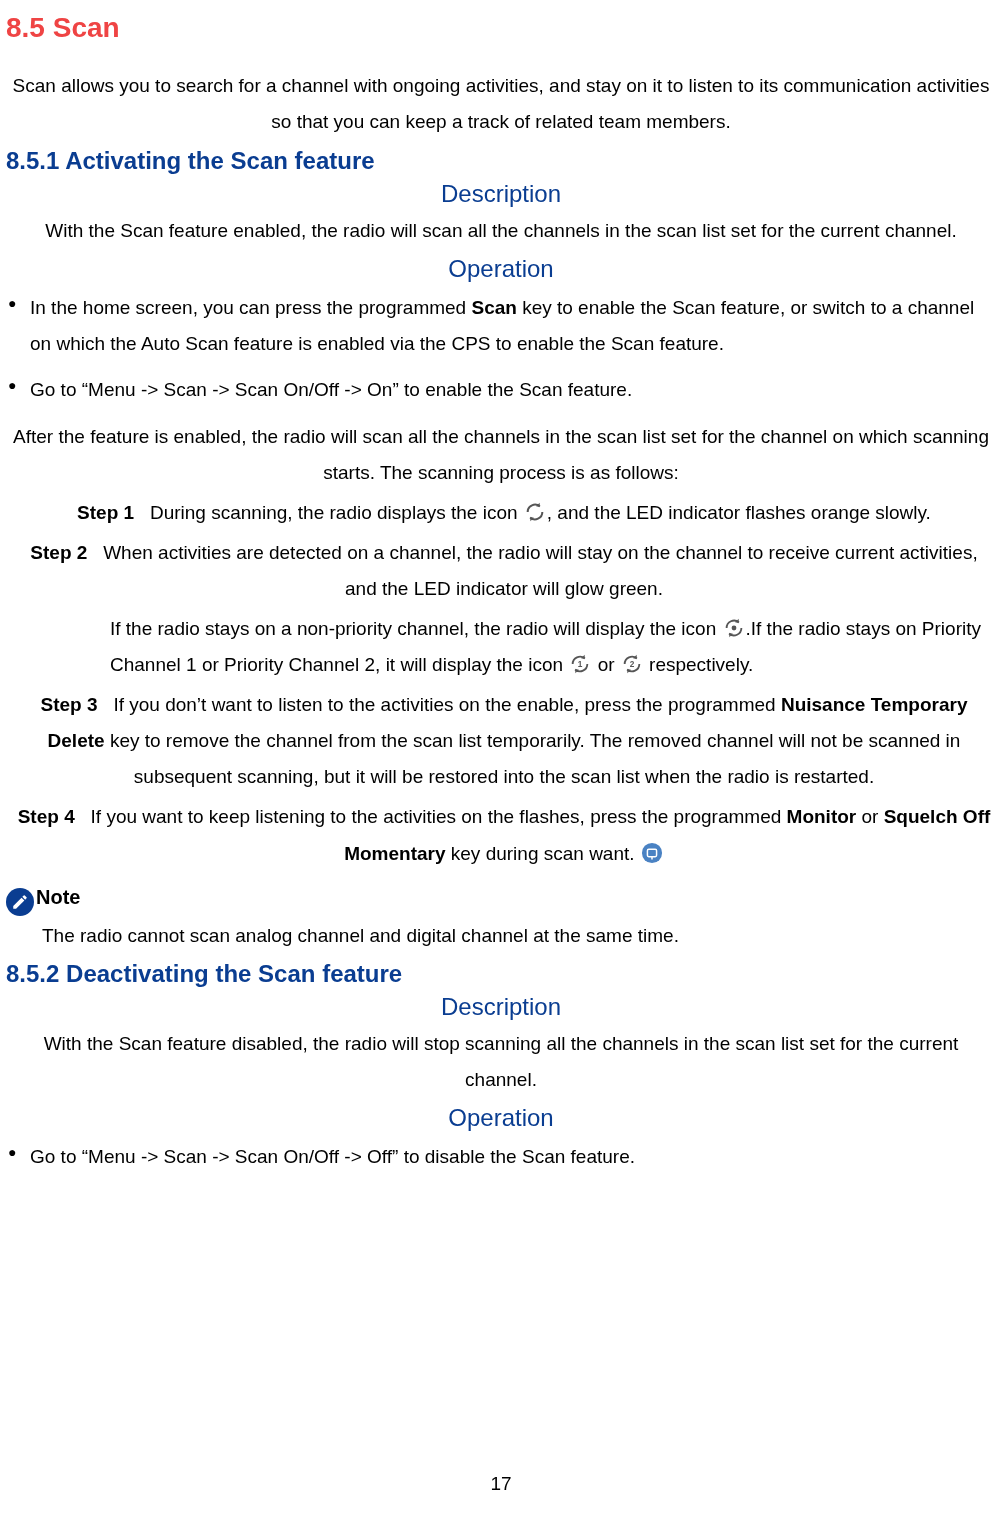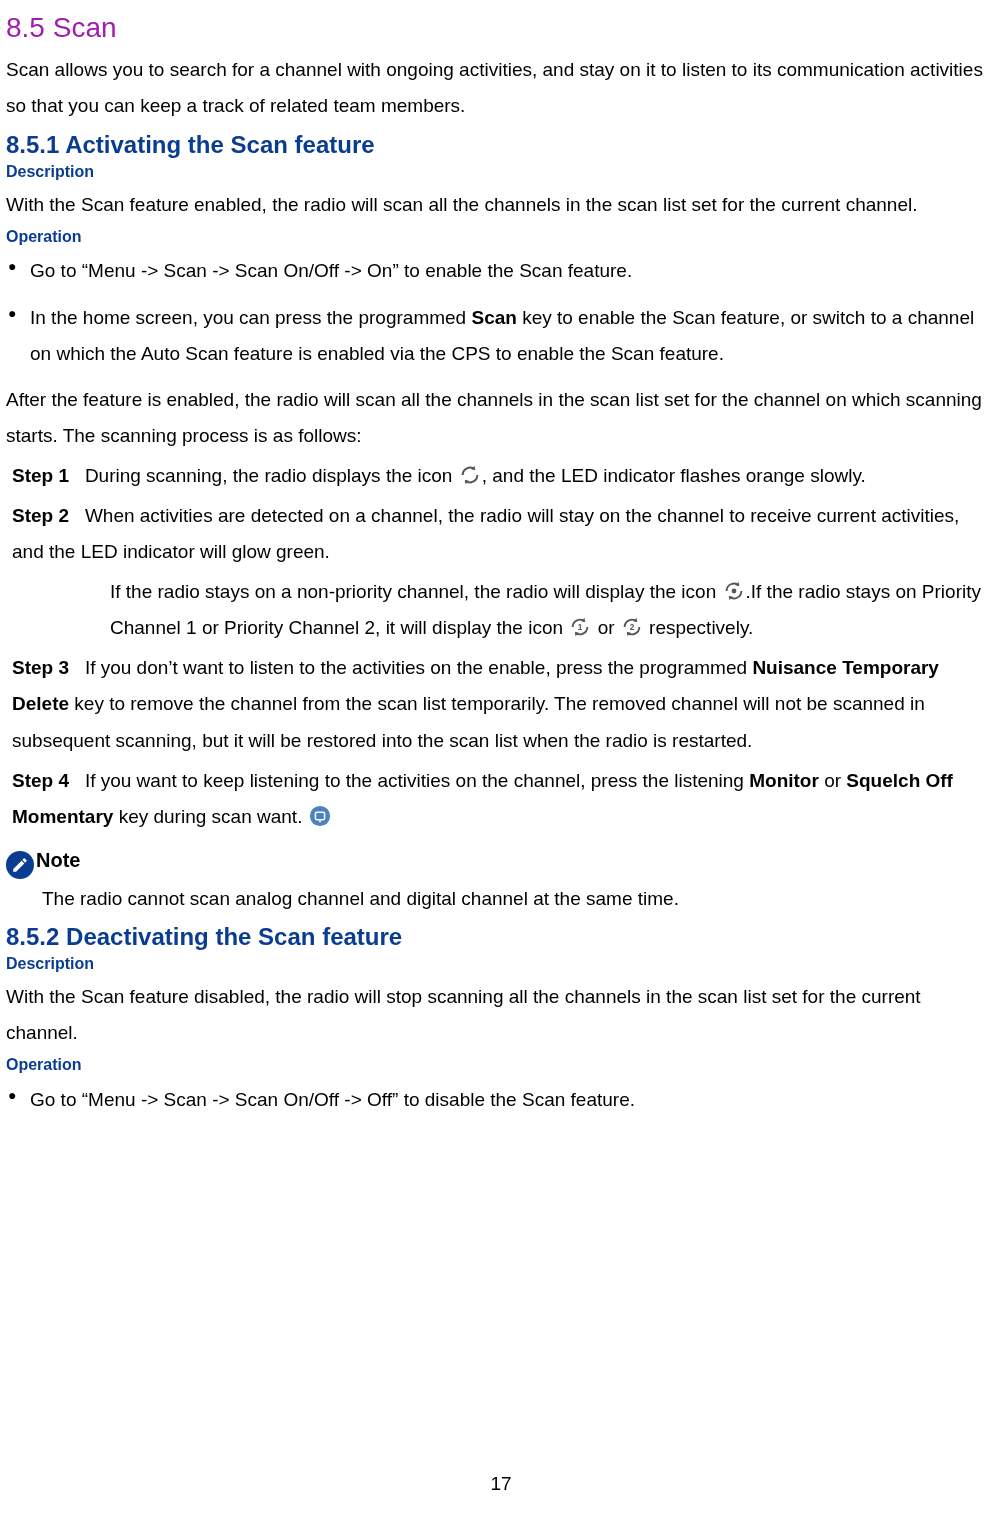--- a/index.html
+++ b/index.html
@@ -13,11 +13,11 @@
     line-height: 1.9;
   }
   .h1 {
-    color: #a21caf;
-    font-weight: normal;
+    color: #ef4444;
+    font-weight: bold;
     font-size: 28px;
     line-height: 1.3;
-    margin-bottom: 6px;
+    margin-bottom: 22px;
   }
   .h1-num { font-size: 28px; }
   .h2 {

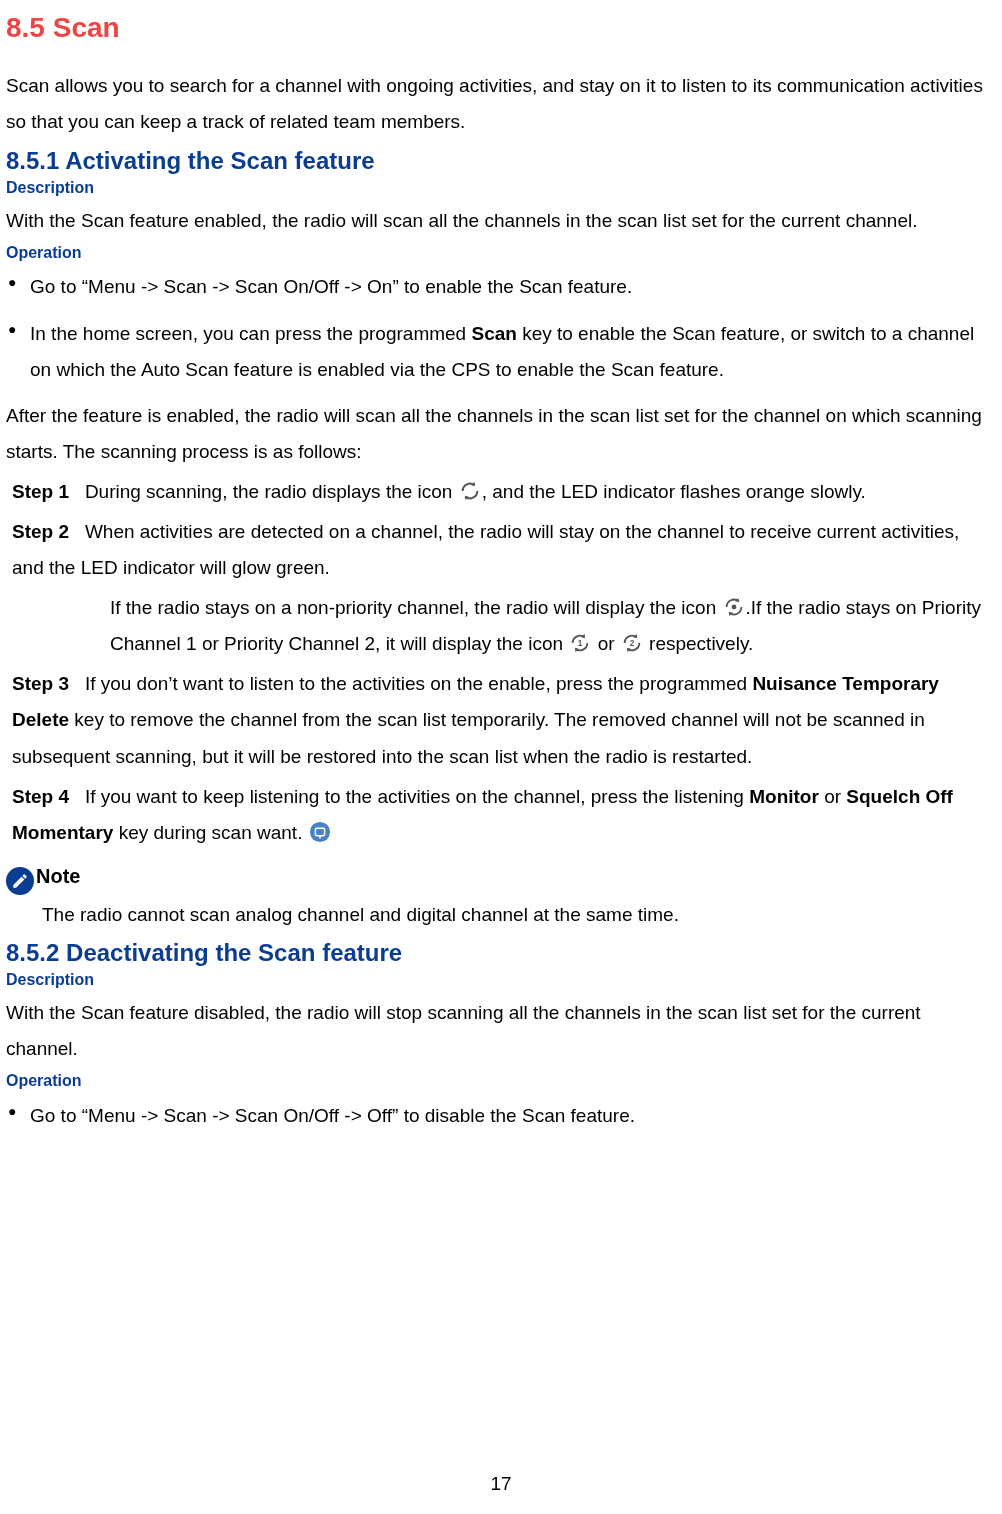--- a/index.html
+++ b/index.html
@@ -85,7 +85,7 @@
     font-size: 19px;
   }
   
-  .block { margin-bottom: 4px; }
+  .block { margin-bottom: 4px; text-align: center; }
 </style>
 </head>
 <body>

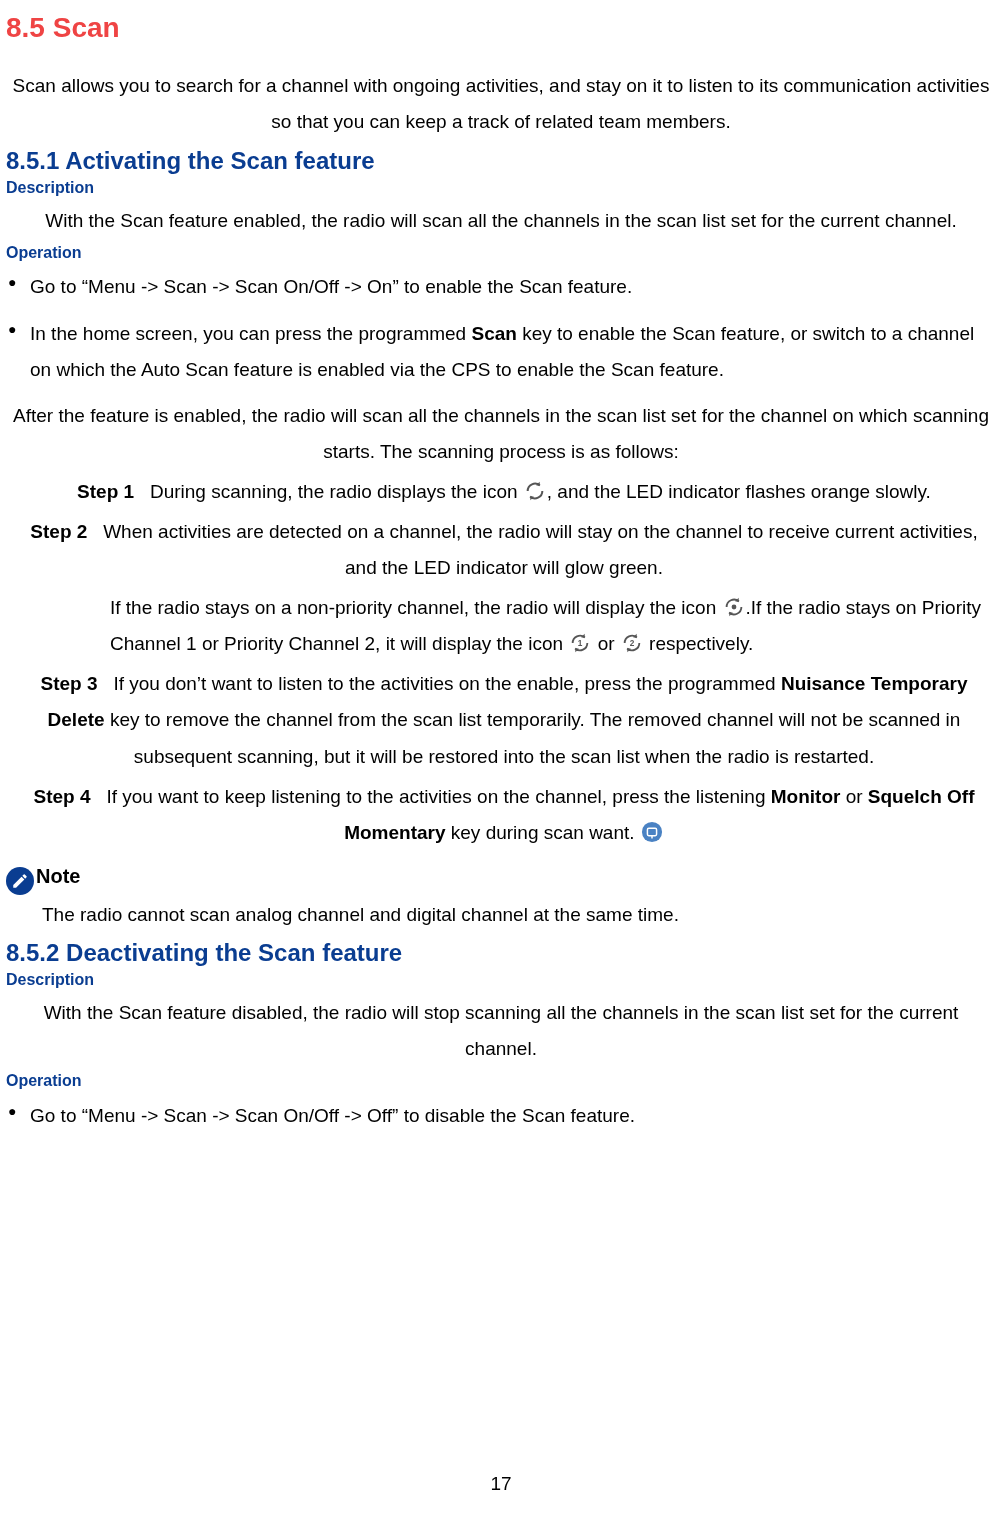--- a/index.html
+++ b/index.html
@@ -31,11 +31,12 @@
   .h2-num { font-size: 24px; }
   .h3 {
     color: #0a3d91;
-    font-weight: bold;
-    font-size: 16px;
+    font-weight: normal;
+    font-size: 24px;
     line-height: 1.3;
     margin-top: 2px;
     margin-bottom: 4px;
+    text-align: center;
   }
   .p { margin-bottom: 4px; }
   .ul { list-style: none; padding-left: 24px; margin: 6px 0 6px 0; }

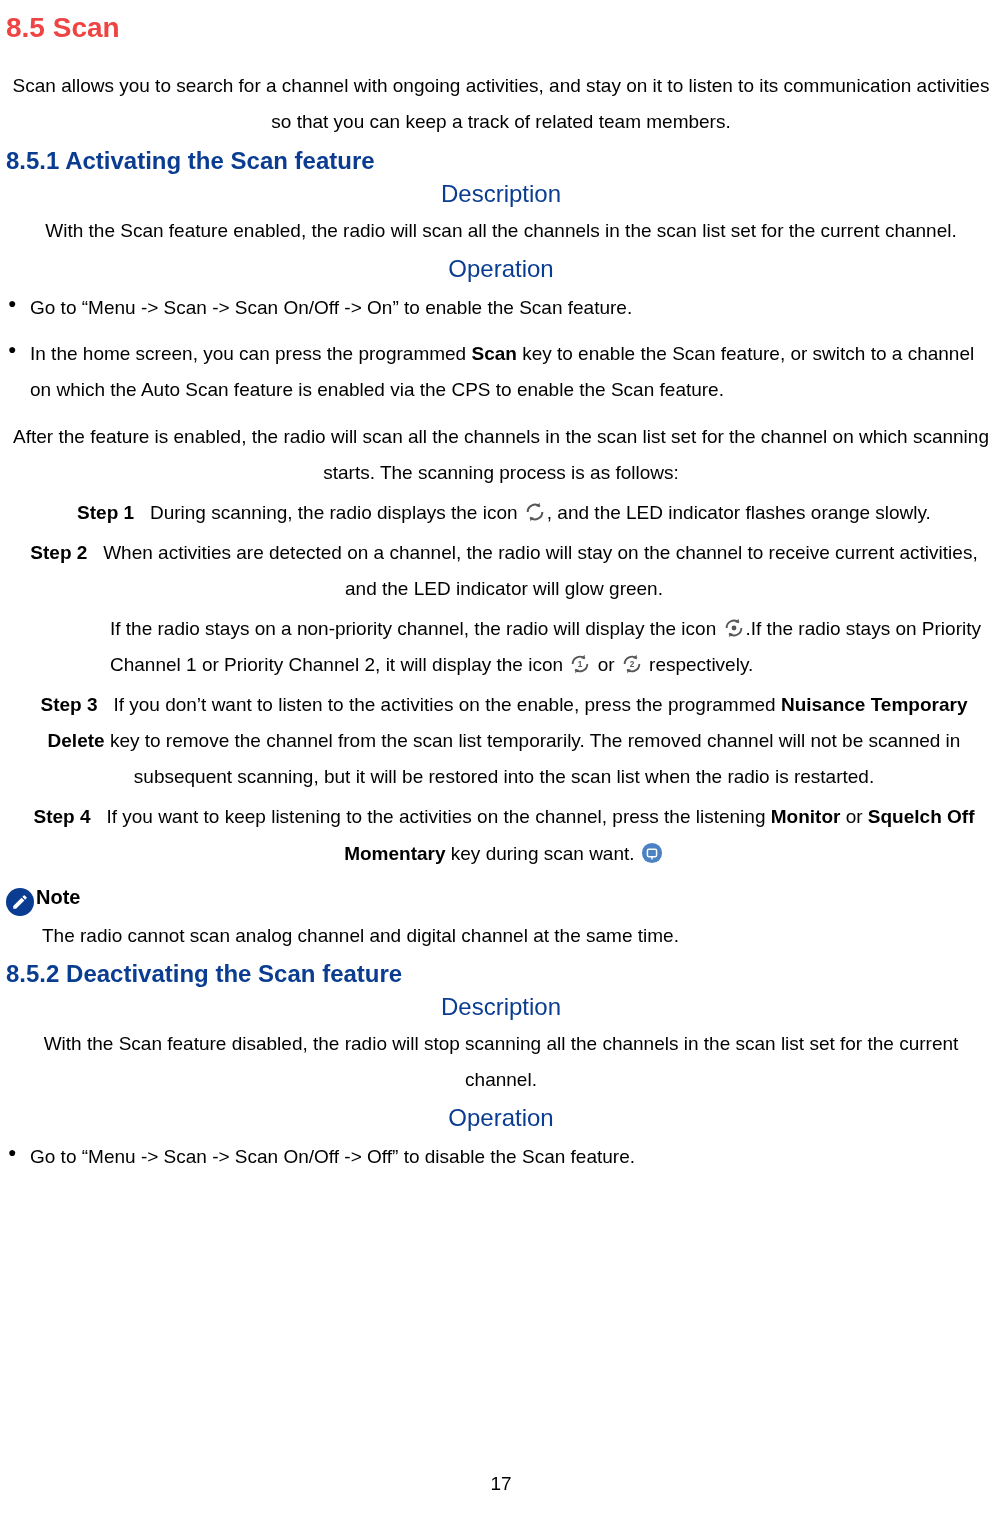--- a/index.html
+++ b/index.html
@@ -110,10 +110,10 @@
 
 <ul class="ul">
   <li>
-    <span>Go to “Menu -&gt; Scan -&gt; Scan On/Off -&gt; On” to enable the Scan feature.</span>
+    <span>In the home screen, you can press the programmed </span><span class="strong">Scan</span><span> key to enable the Scan feature, or switch to a channel on which the Auto Scan feature is enabled via the CPS to enable the Scan feature.</span>
   </li>
   <li>
-    <span>In the home screen, you can press the programmed </span><span class="strong">Scan</span><span> key to enable the Scan feature, or switch to a channel on which the Auto Scan feature is enabled via the CPS to enable the Scan feature.</span>
+    <span>Go to “Menu -&gt; Scan -&gt; Scan On/Off -&gt; On” to enable the Scan feature.</span>
   </li>
 </ul>
 

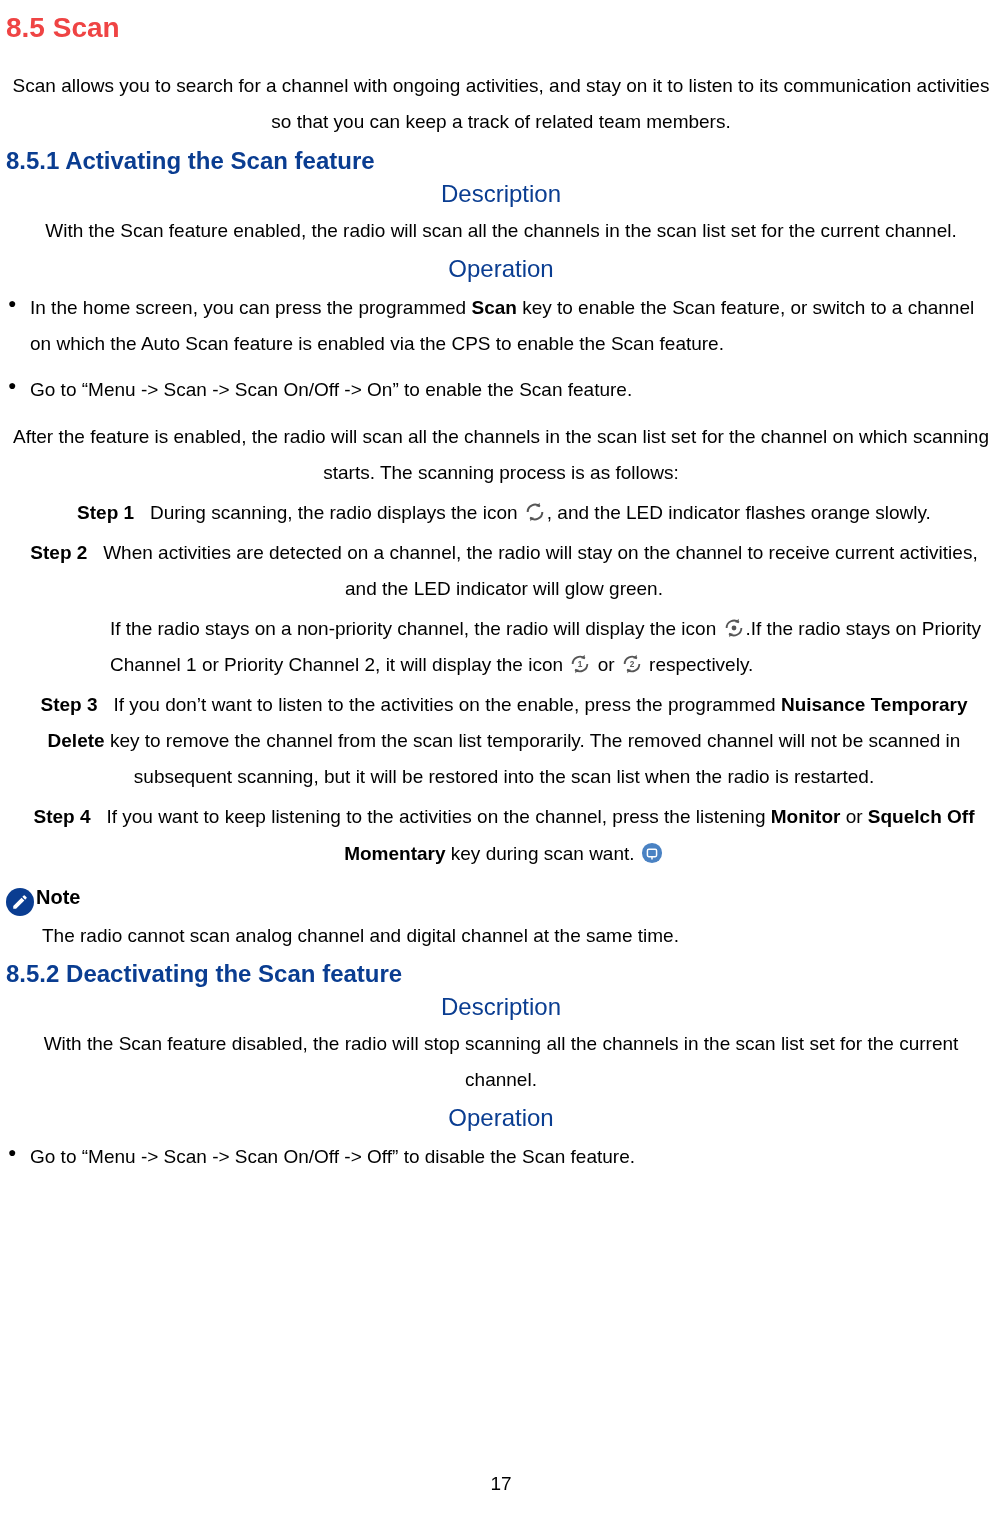--- a/index.html
+++ b/index.html
@@ -177,7 +177,7 @@
 
 <div class="p block indent-step">
   <span class="step-label">Step 4</span>
-  &nbsp;&nbsp;<span>If you want to keep listening to the activities on the channel, press the listening </span><span class="strong">Monitor</span><span> or </span><span class="strong">Squelch Off Momentary</span><span> key during scan want. </span>
+  &nbsp;&nbsp;<span>If you want to keep listening to the activities on the flashes, press the programmed </span><span class="strong">Monitor</span><span> or </span><span class="strong">Squelch Off Momentary</span><span> key during scan want. </span>
   <span class="inline-icon">
     <svg viewBox="0 0 24 24">
       <rect x="1" y="1" width="22" height="22" rx="11" fill="#4a82c3"></rect>

